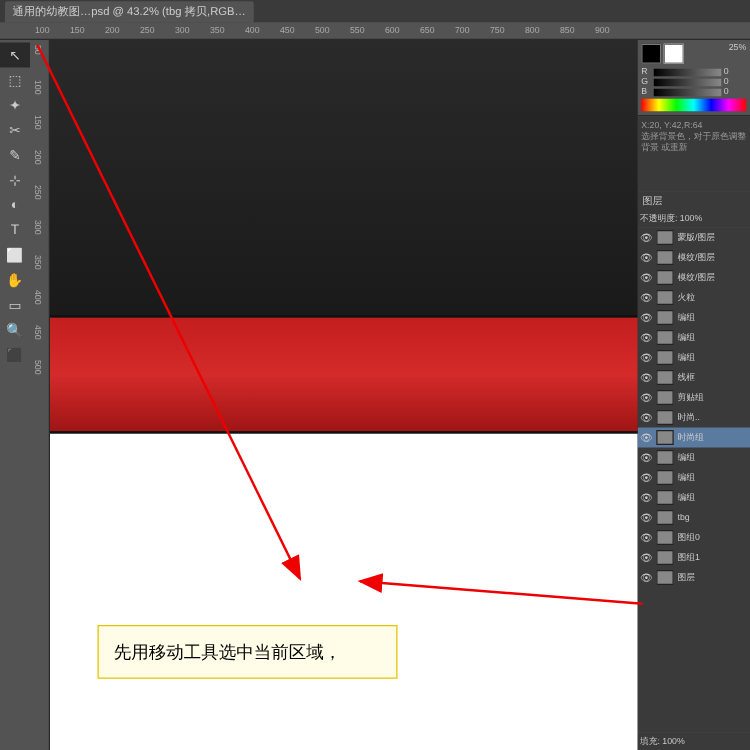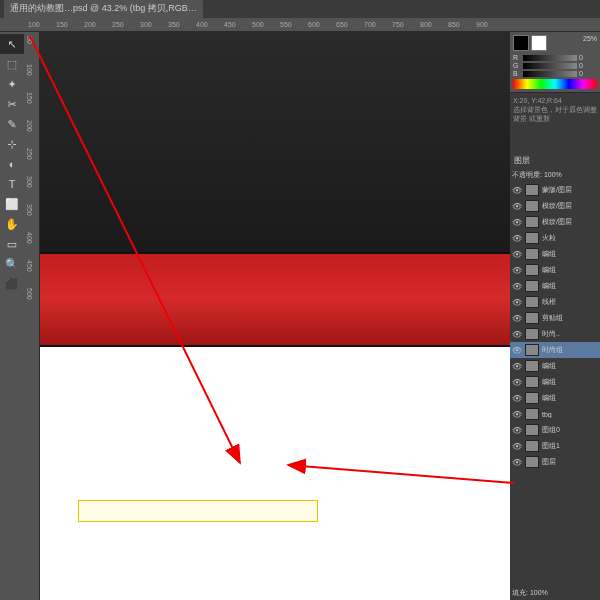--- a/index.html
+++ b/index.html
@@ -4,7 +4,7 @@
 <style>
 *{margin:0;padding:0;box-sizing:border-box;font-family:sans-serif}
 body{width:600px;height:600px;background:#535353;overflow:hidden;position:relative}
-.tab-bar{height:18px;background:#3a3a3a;display:flex;padding:0 4px}
+.tab-bar{height:18px;background:#3a3a3a;display:flex;align-items:center;padding:0 4px}
 .tab{background:#535353;color:#ccc;font-size:9px;padding:2px 6px;border-radius:2px 2px 0 0}
 .ruler-h{height:14px;background:#535353;display:flex;align-items:center;font-size:7px;color:#aaa;padding-left:28px;border-bottom:1px solid #2a2a2a}
 .ruler-h span{width:28px;display:inline-block}

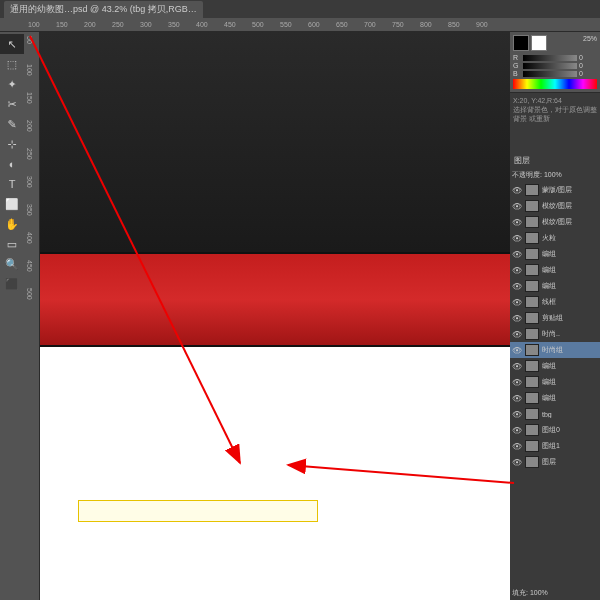--- a/index.html
+++ b/index.html
@@ -244,6 +244,7 @@
 </svg>
 
 <div class="callout">
+  <div>先用移动工具选中当前区域，</div>
 </div>
 
 </body></html>

